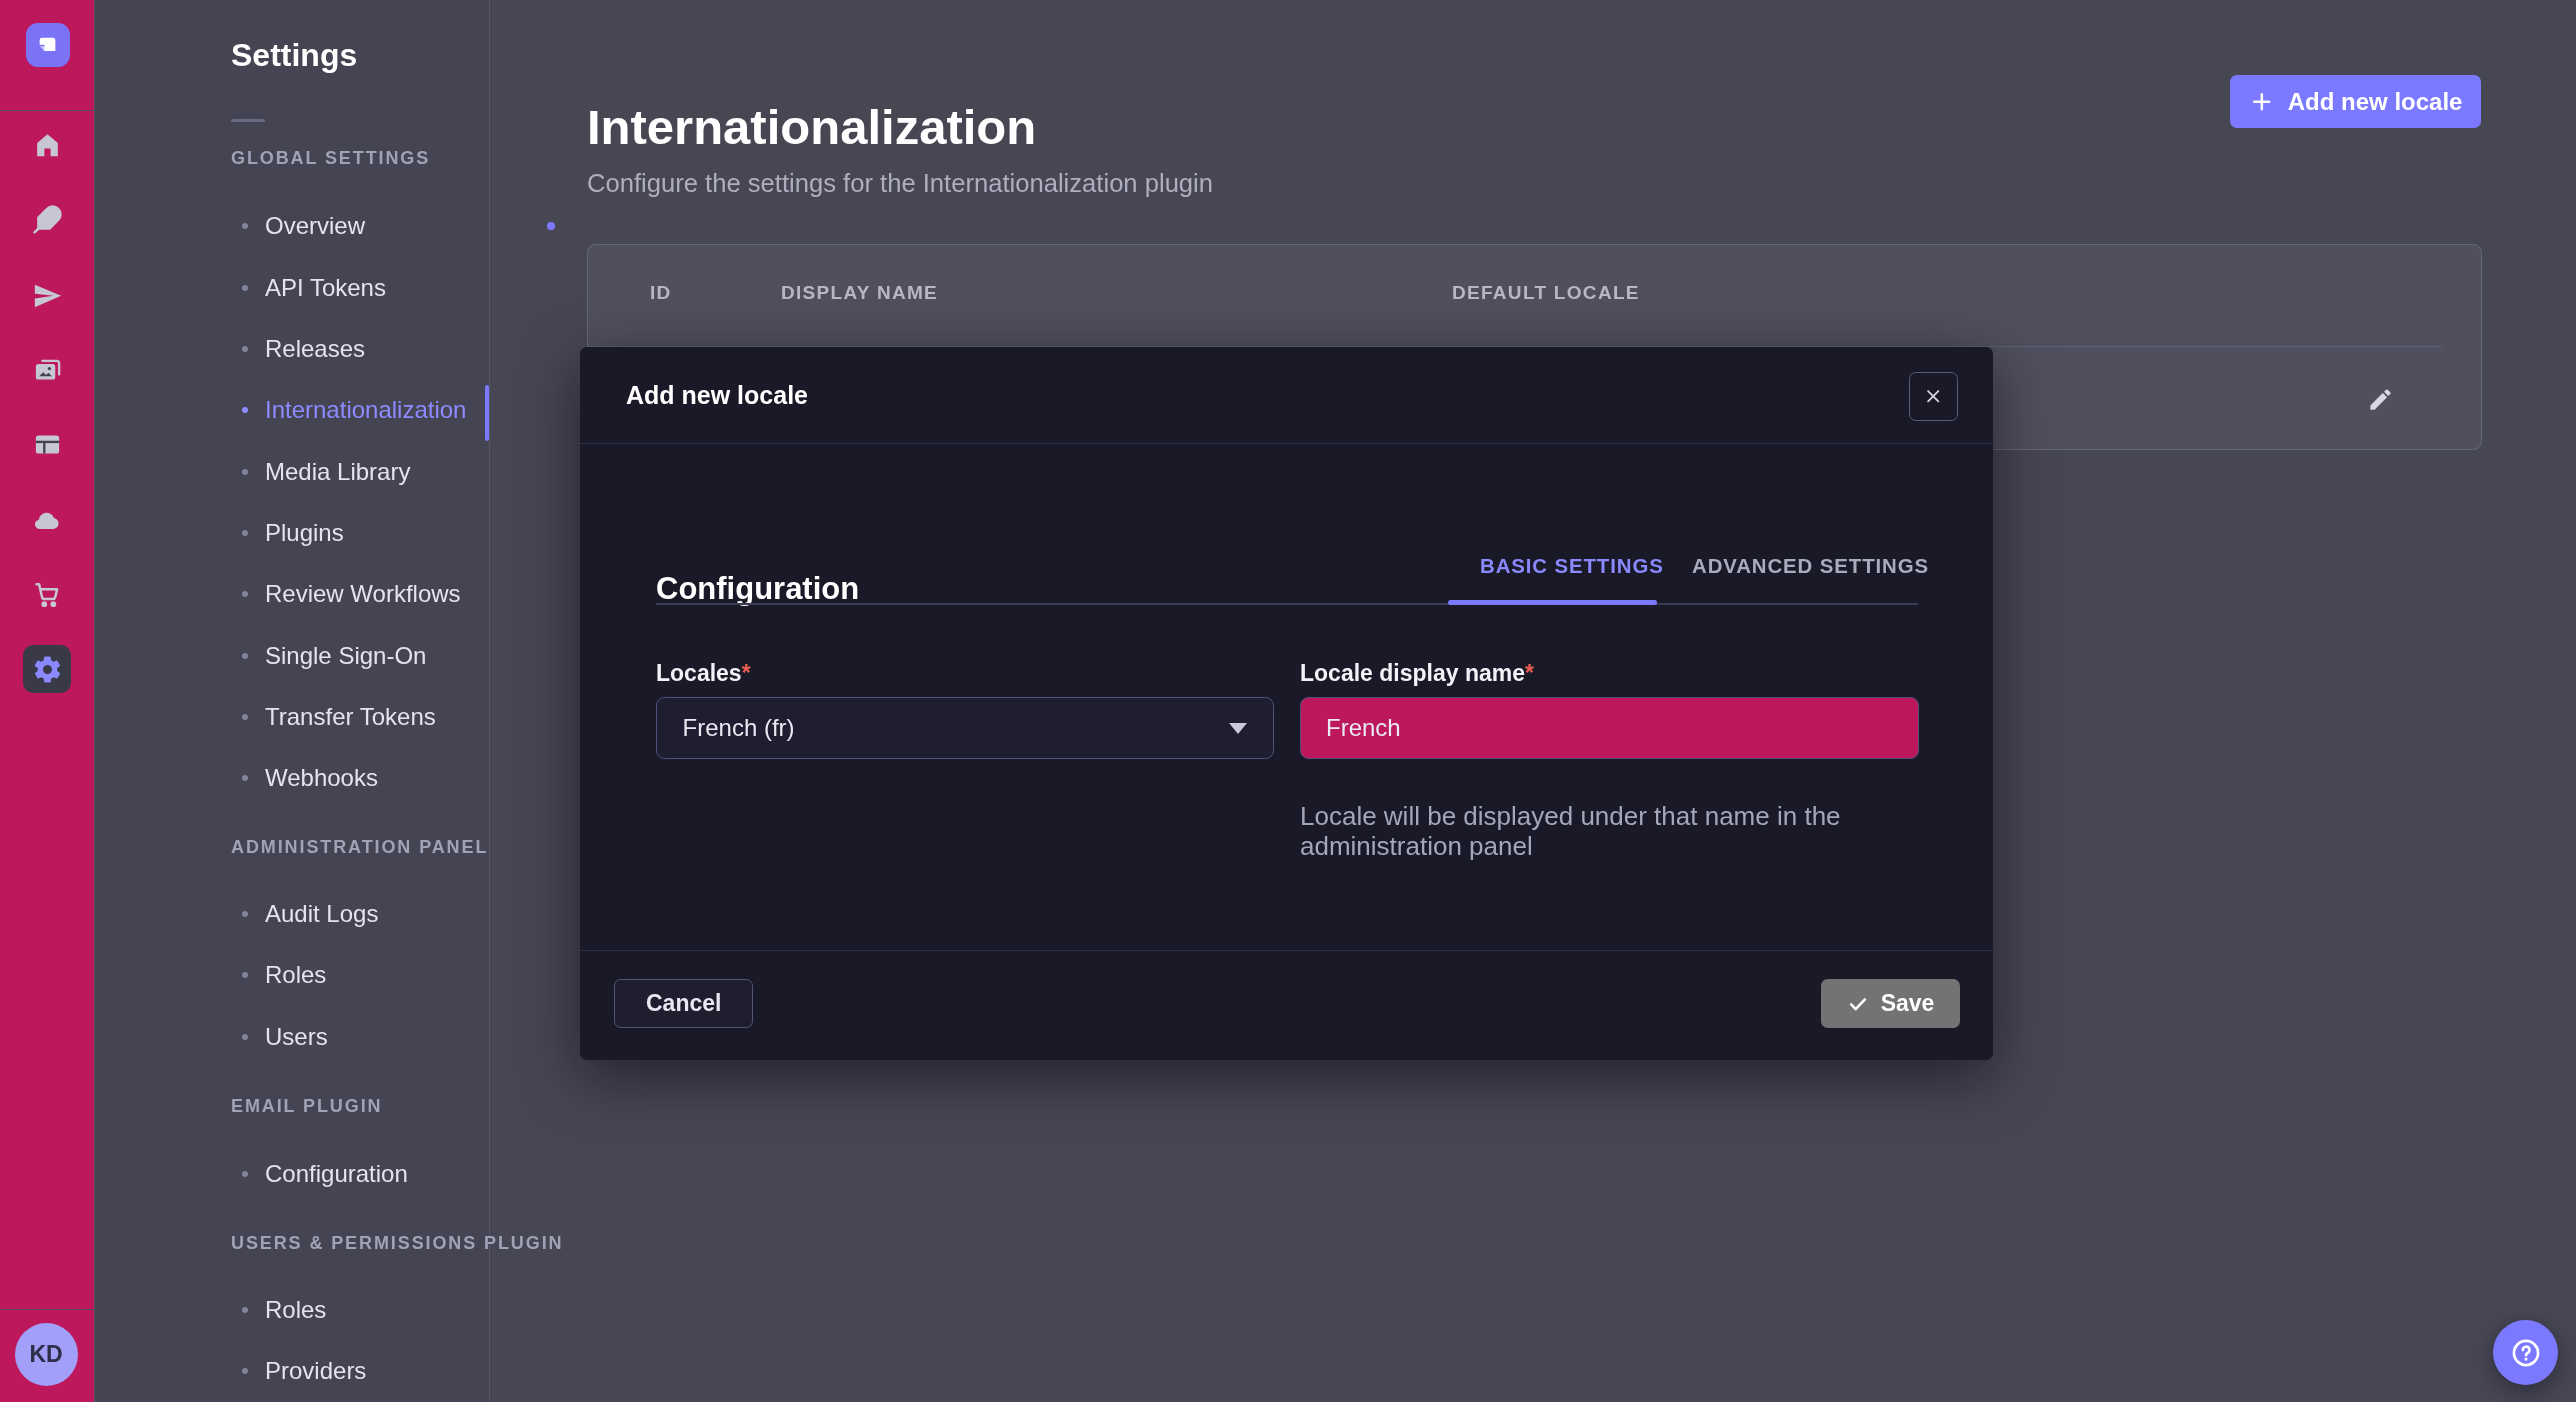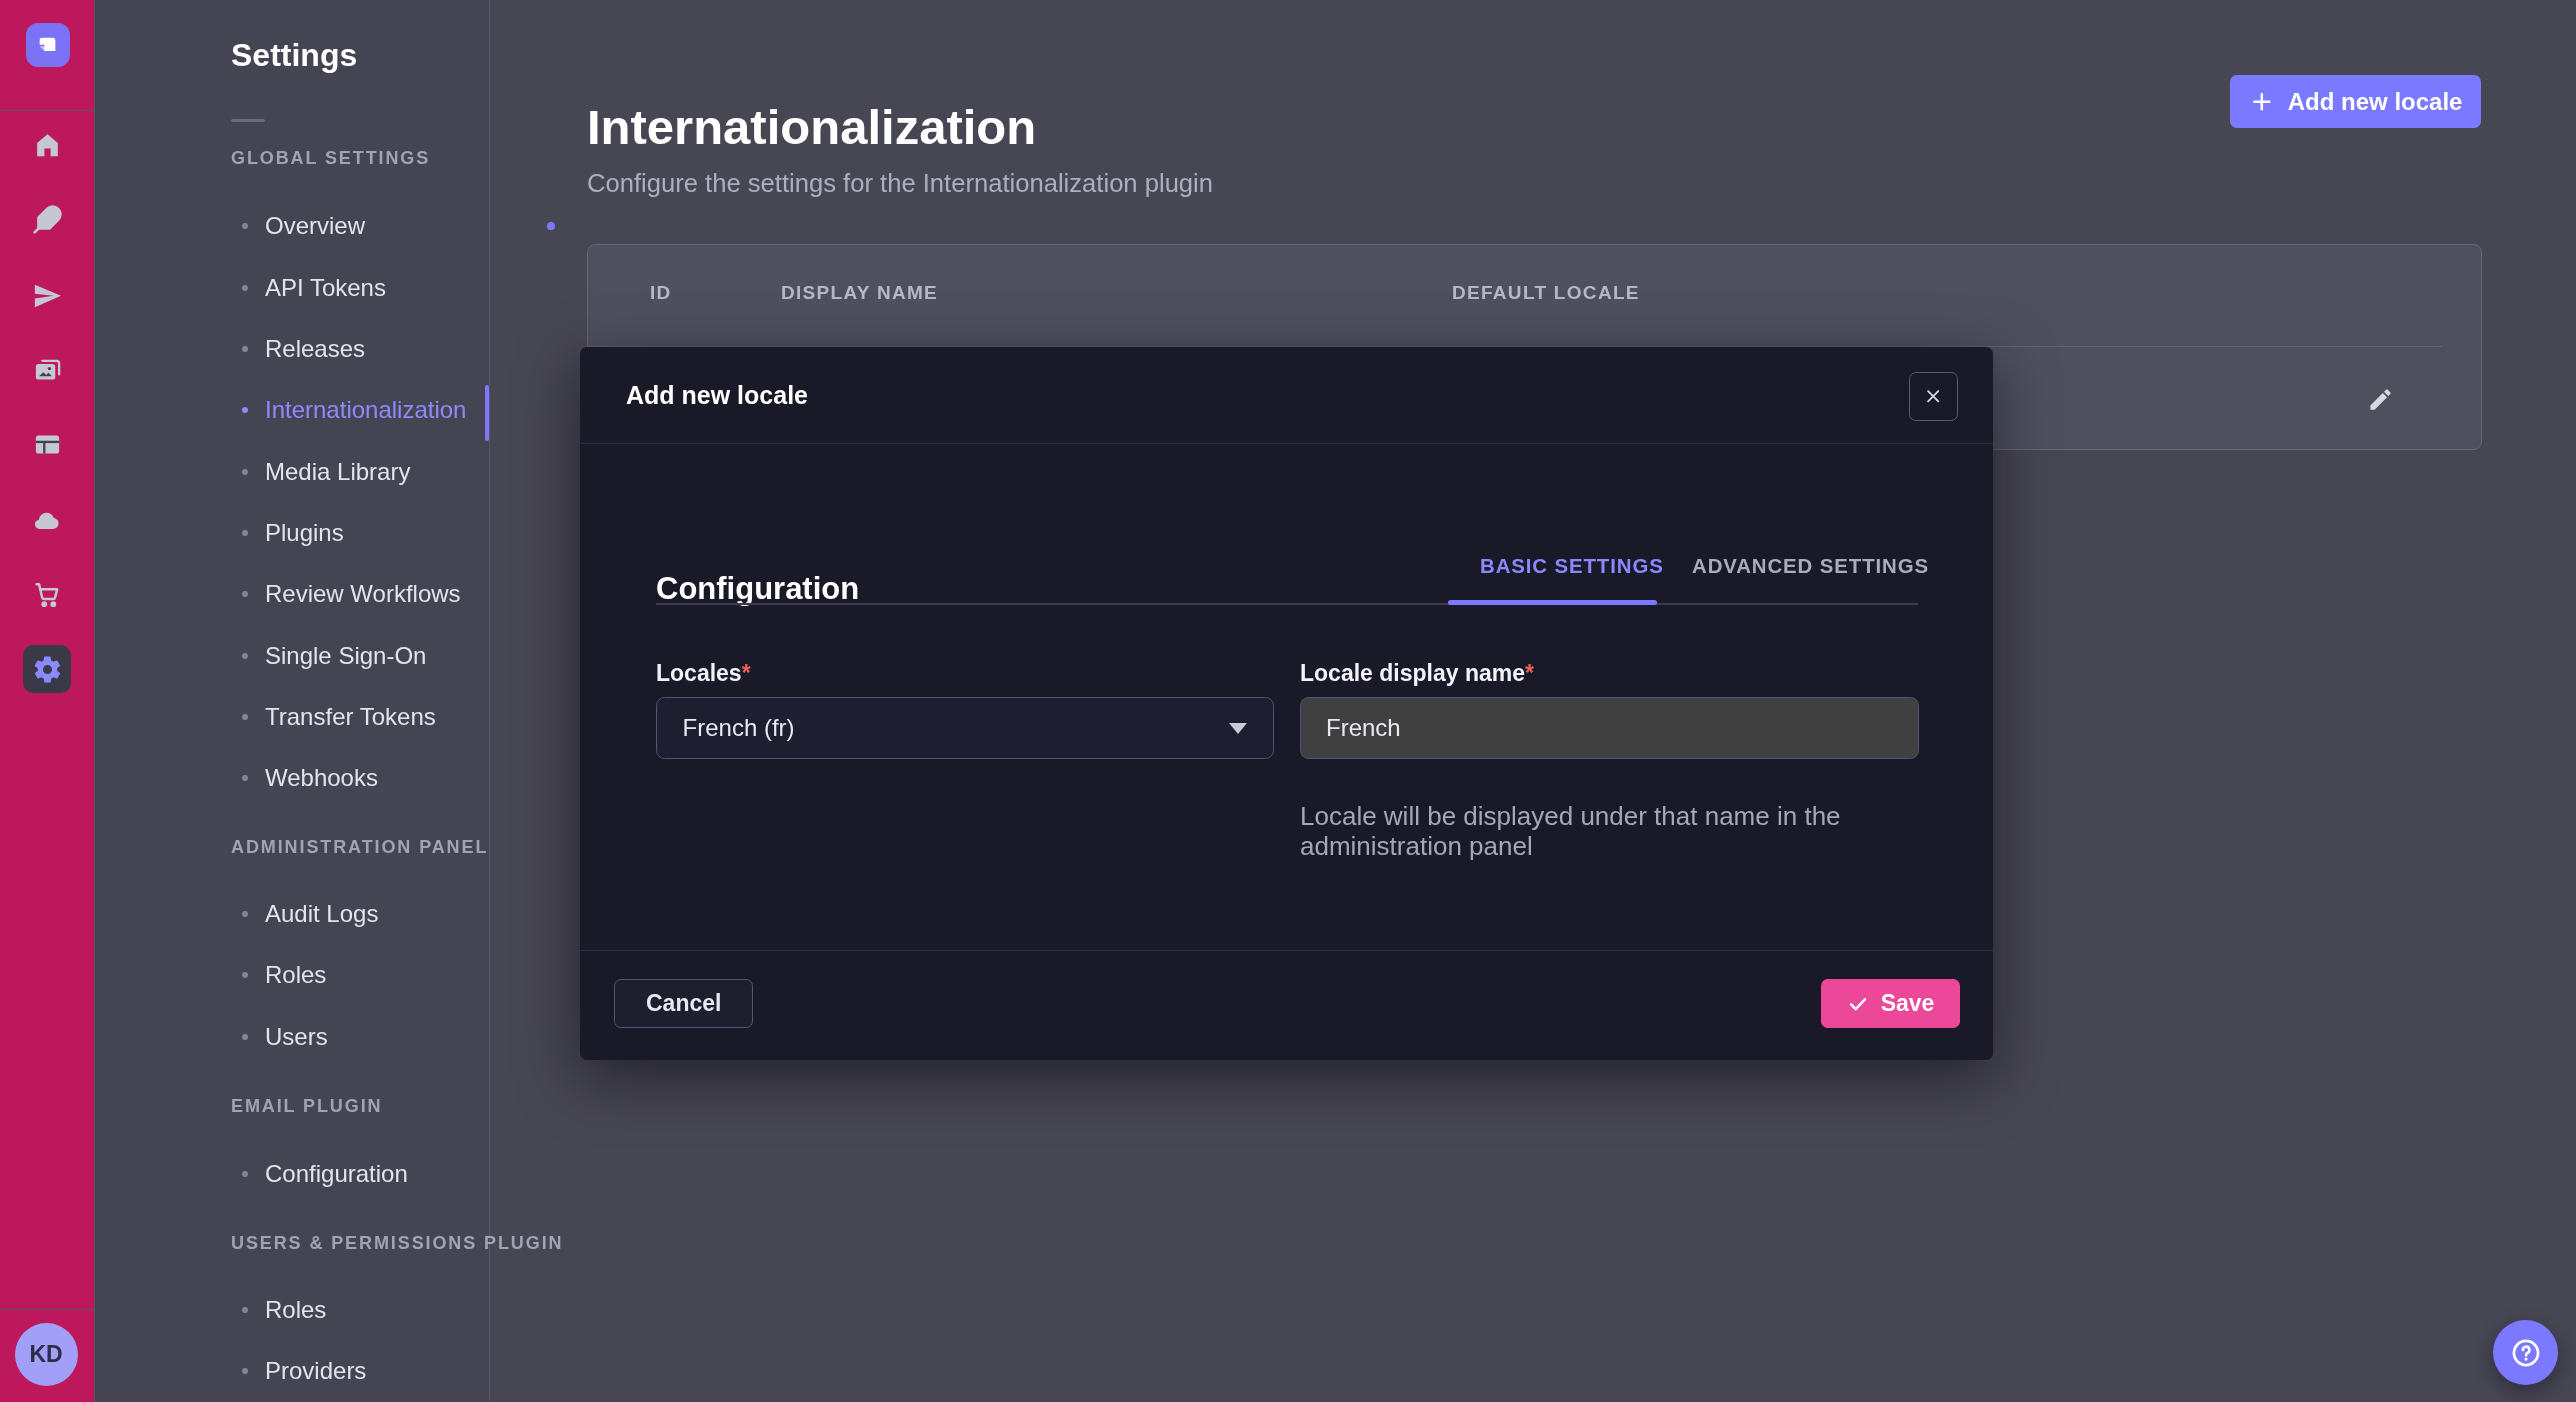--- a/index.html
+++ b/index.html
@@ -78,7 +78,7 @@
   .caret{margin-left:auto;width:0;height:0;border-left:9.4px solid transparent;
          border-right:9.4px solid transparent;border-top:11px solid #C9C9D9;}
   .text-input{position:absolute;left:720px;top:350px;width:619px;height:62px;border-radius:8.5px;
-              background:#404040;border:0.9px solid #52527A;color:#E9E9F2;font-size:24px;
+              background:#be185d;border:0.9px solid #52527A;color:#E9E9F2;font-size:24px;
               font-family:"Liberation Sans",sans-serif;padding:0 25px;outline:none;}
   .hint{position:absolute;left:720px;top:428px;width:571px;font-size:26px;line-height:30px;color:#A6A6BA;}
 

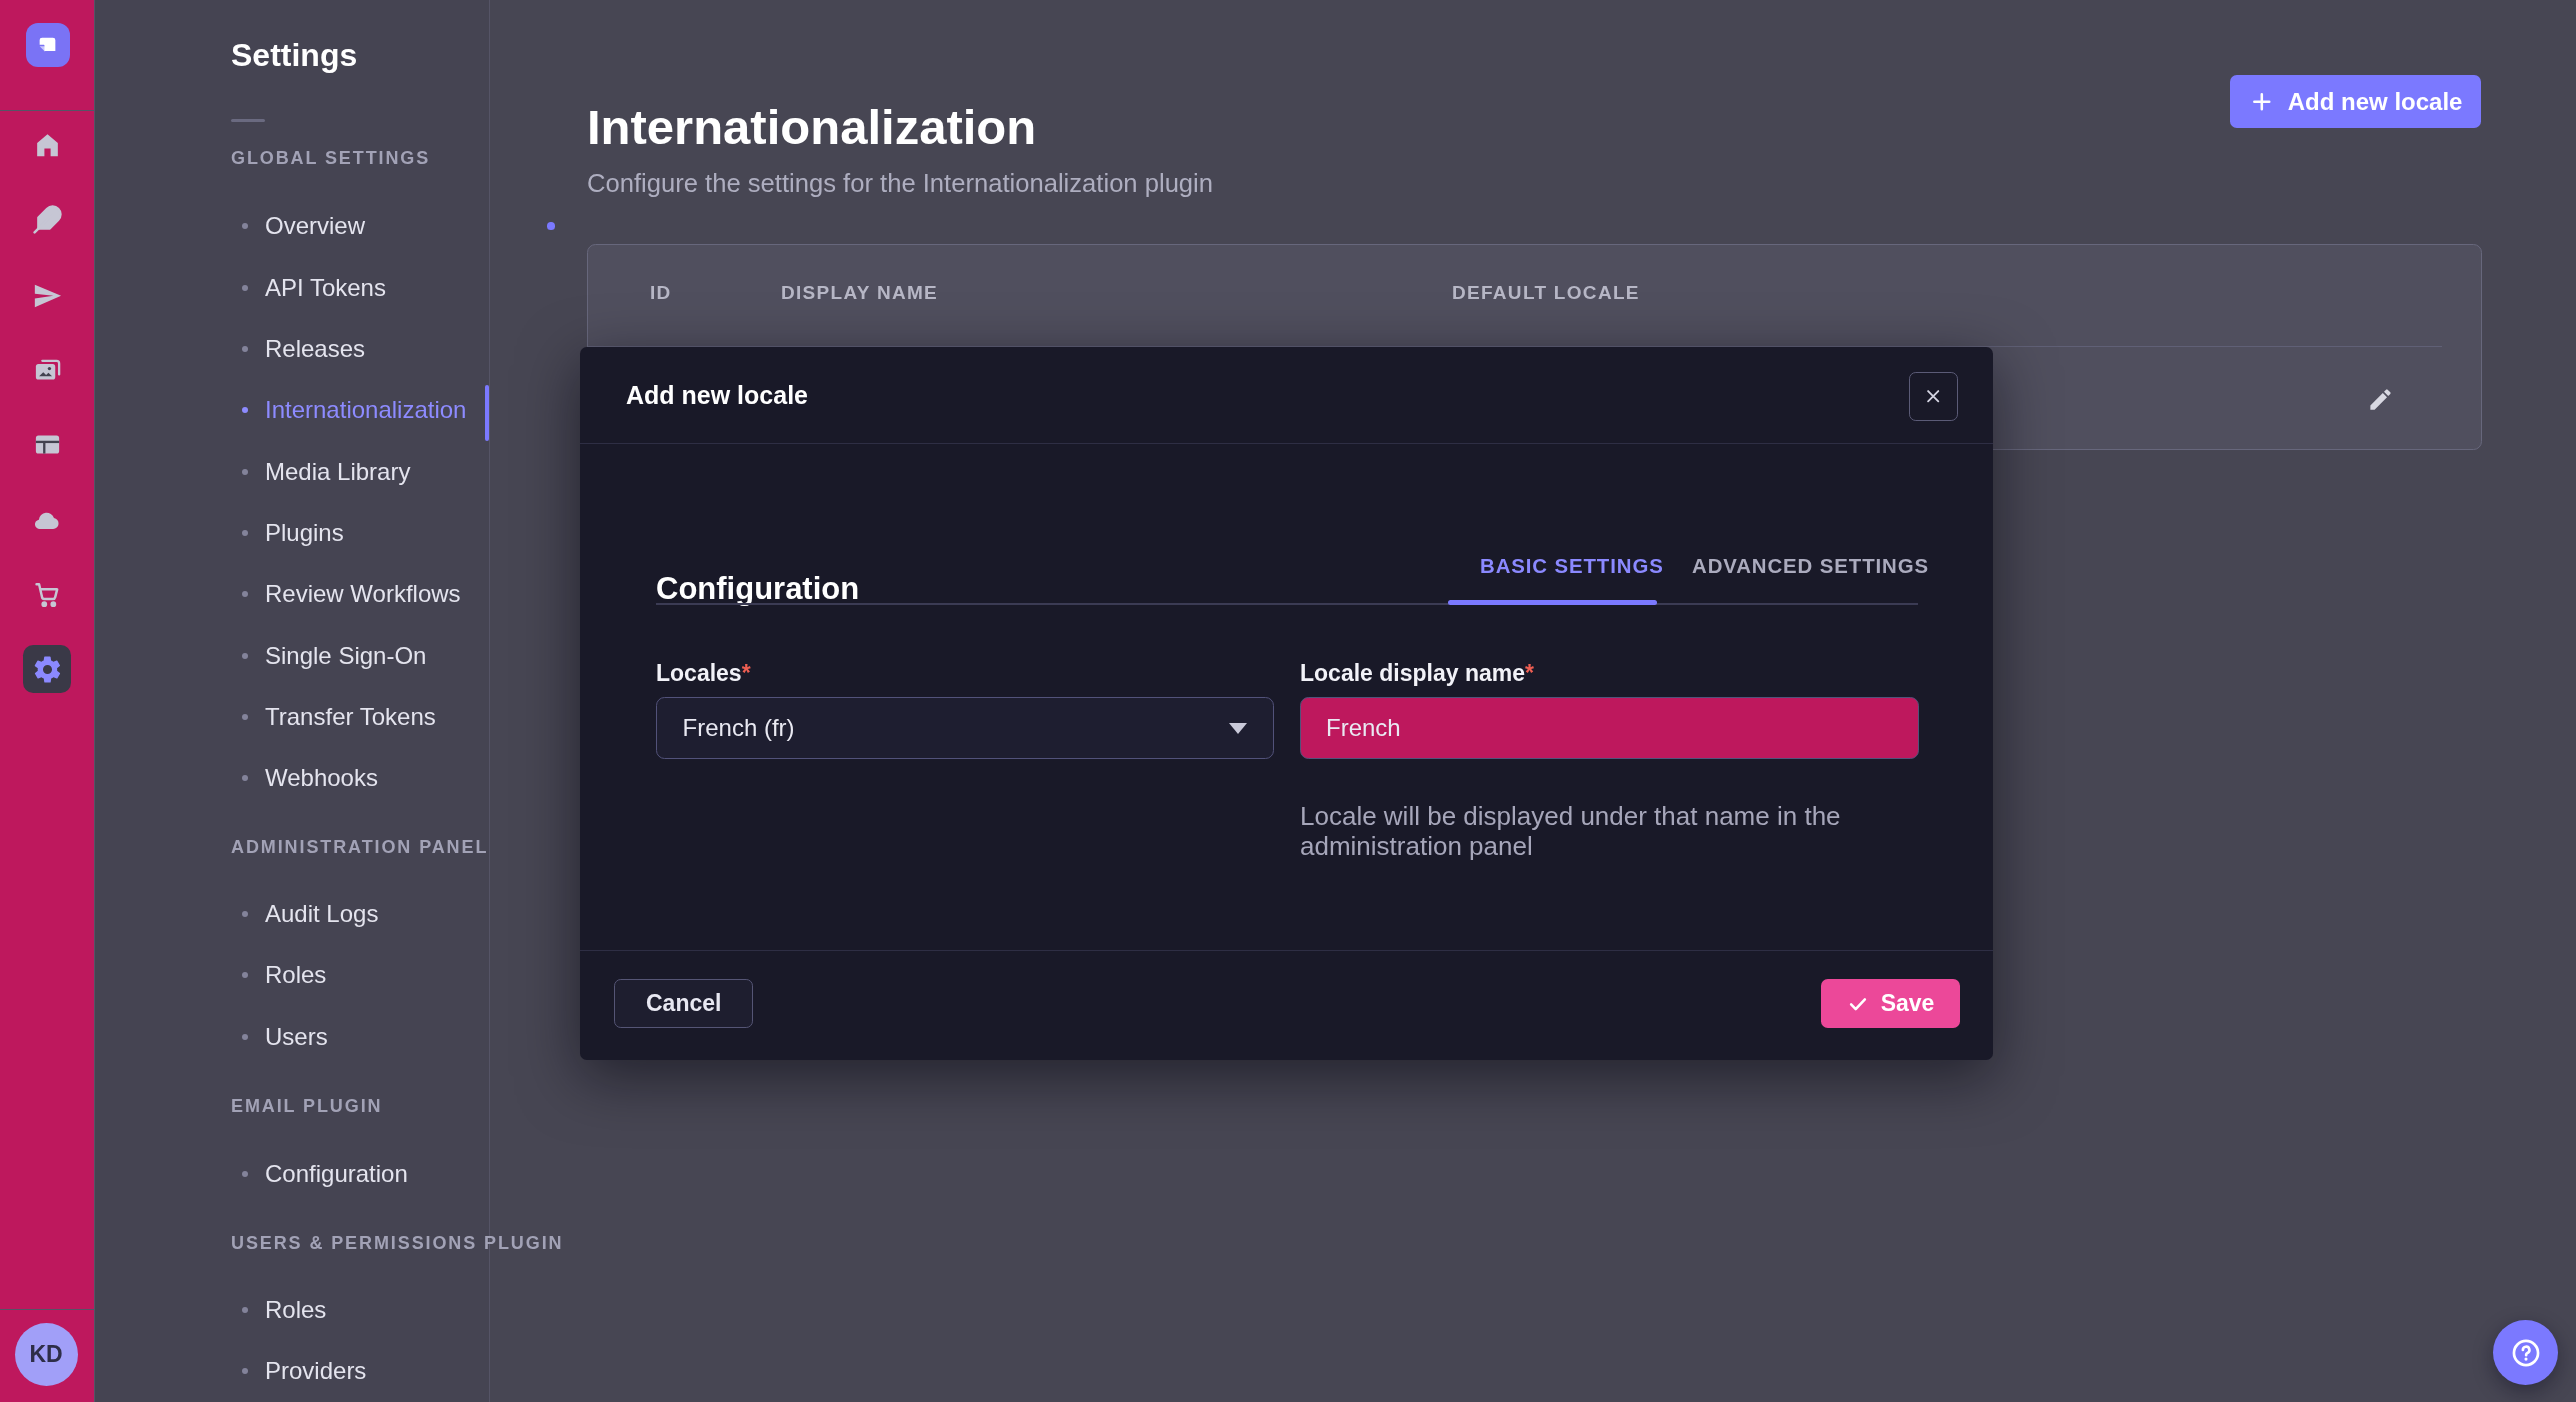--- a/index.html
+++ b/index.html
@@ -87,7 +87,7 @@
               background:#1E1E2F;border:0.9px solid #555575;color:#E8E8F2;font-size:23px;font-weight:600;
               font-family:"Liberation Sans",sans-serif;cursor:pointer;}
   .save-btn{position:absolute;right:33px;top:28px;height:49px;padding:0 25.6px;border-radius:6.8px;border:none;
-            background:#ec4899;color:#FFFFFF;font-size:23px;font-weight:600;
+            background:#737373;color:#FFFFFF;font-size:23px;font-weight:600;
             font-family:"Liberation Sans",sans-serif;display:flex;align-items:center;gap:12px;cursor:pointer;}
 
   

